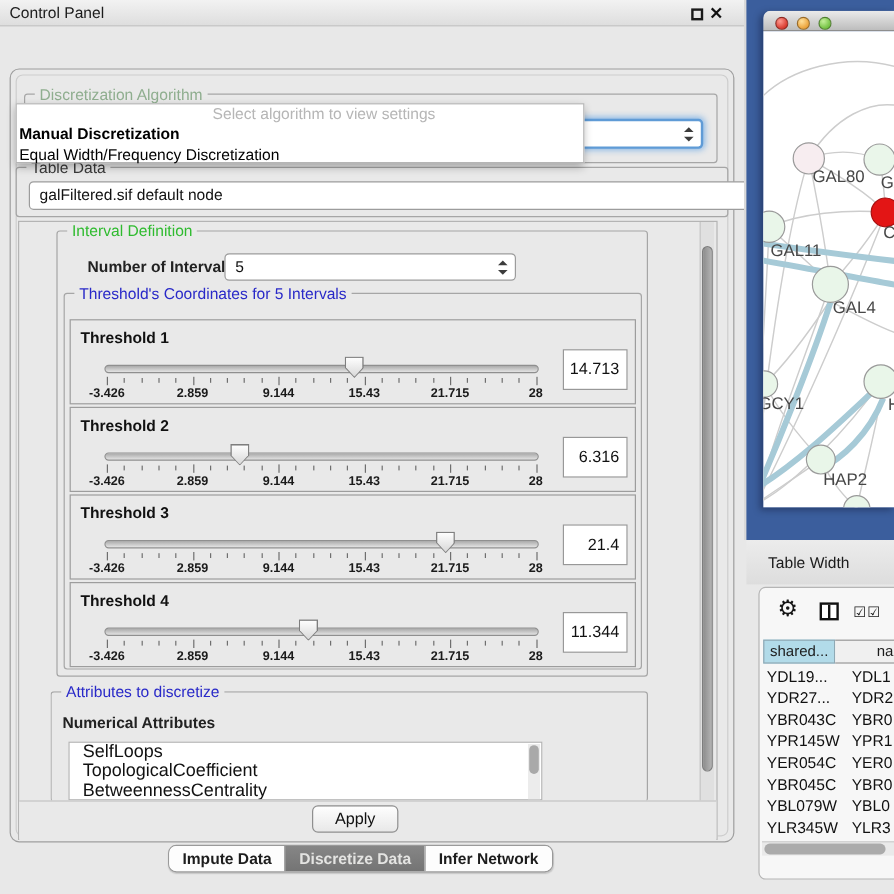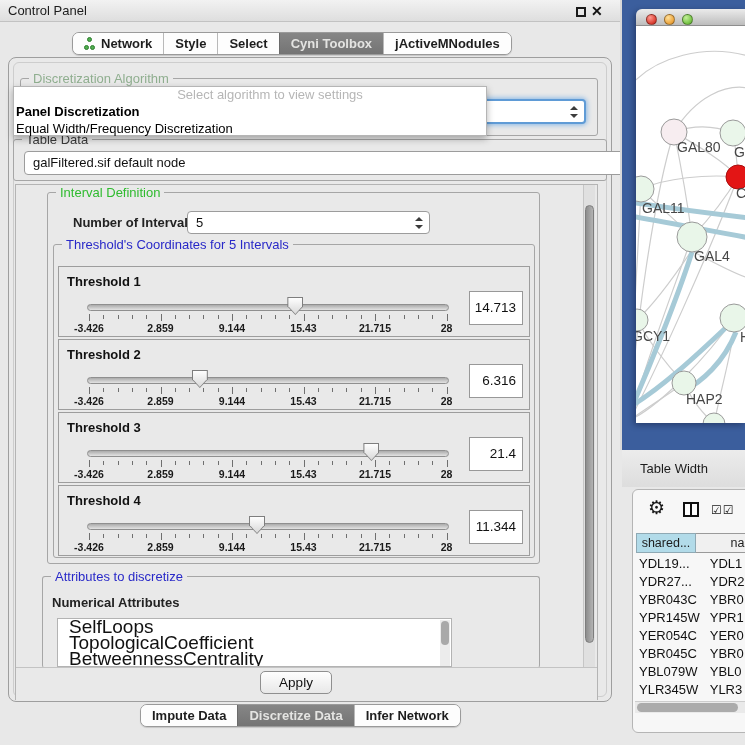--- a/index.html
+++ b/index.html
@@ -133,28 +133,6 @@
   <div id="float-btn" class="abs"></div>
   <div id="close-btn" class="abs">✕</div>
 
-  <div id="top-tabs" class="abs seg-bar">
-      <div class="seg">
-        <span class="net-icon">
-          <i></i>
-          <i></i>
-          <i></i>
-        </span>
-        <span>Network</span>
-      </div>
-      <div class="seg">
-        <span>Style</span>
-      </div>
-      <div class="seg">
-        <span>Select</span>
-      </div>
-      <div class="seg sel">
-        <span>Cyni Toolbox</span>
-      </div>
-      <div class="seg">
-        <span>jActiveMNodules</span>
-      </div>
-    </div>
 
   <div id="outer-panel" class="abs"></div>
   <div id="inner-panel" class="abs"></div>

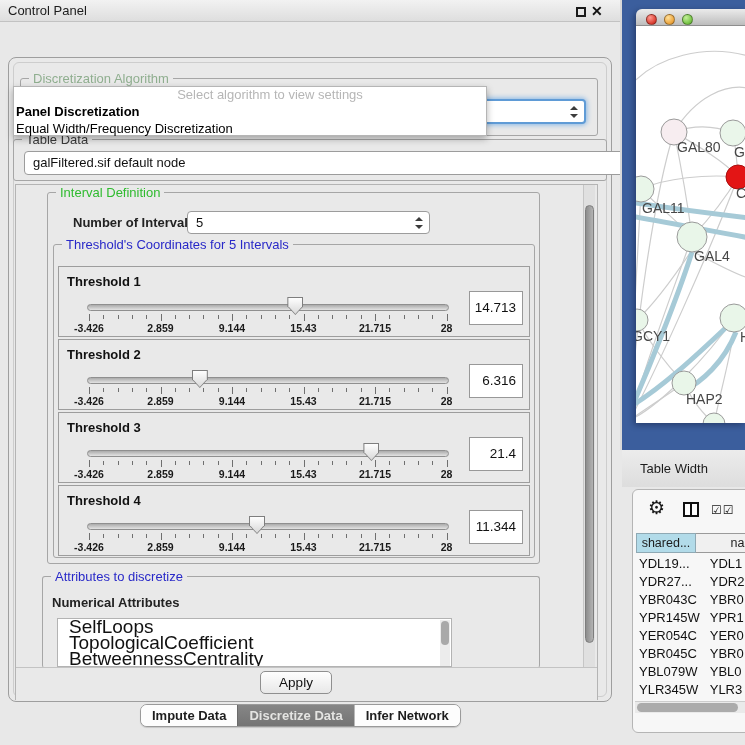--- a/index.html
+++ b/index.html
@@ -146,7 +146,7 @@
 
   <div id="algo-popup" class="abs">
     <div class="prompt">Select algorithm to view settings</div>
-    <div class="opt b">Panel Discretization</div>
+    <div class="opt b">Manual Discretization</div>
     <div class="opt">Equal Width/Frequency Discretization</div>
   </div>
 

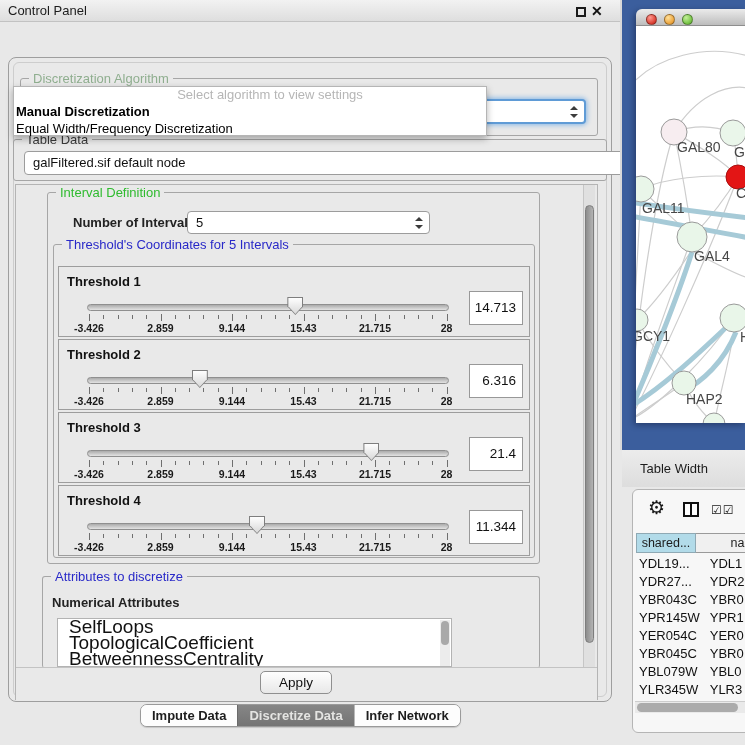--- a/index.html
+++ b/index.html
@@ -80,7 +80,7 @@
 
   
   #attr-list{left:57px;top:618px;width:395px;height:49px;background:#fff;border:1px solid #b3b3b3;
-    overflow:hidden;font-size:19px;color:#111;}
+    overflow:hidden;font-size:15px;color:#111;}
   #attr-list .item{height:16px;line-height:16px;padding-left:11px;white-space:nowrap;}
   #attr-scroll{position:absolute;right:1px;top:1px;width:10px;height:47px;background:#ececec;}
   #attr-scroll .thumb{position:absolute;left:1px;top:1px;width:8px;height:24px;border-radius:4px;background:#a9a9a9;}

